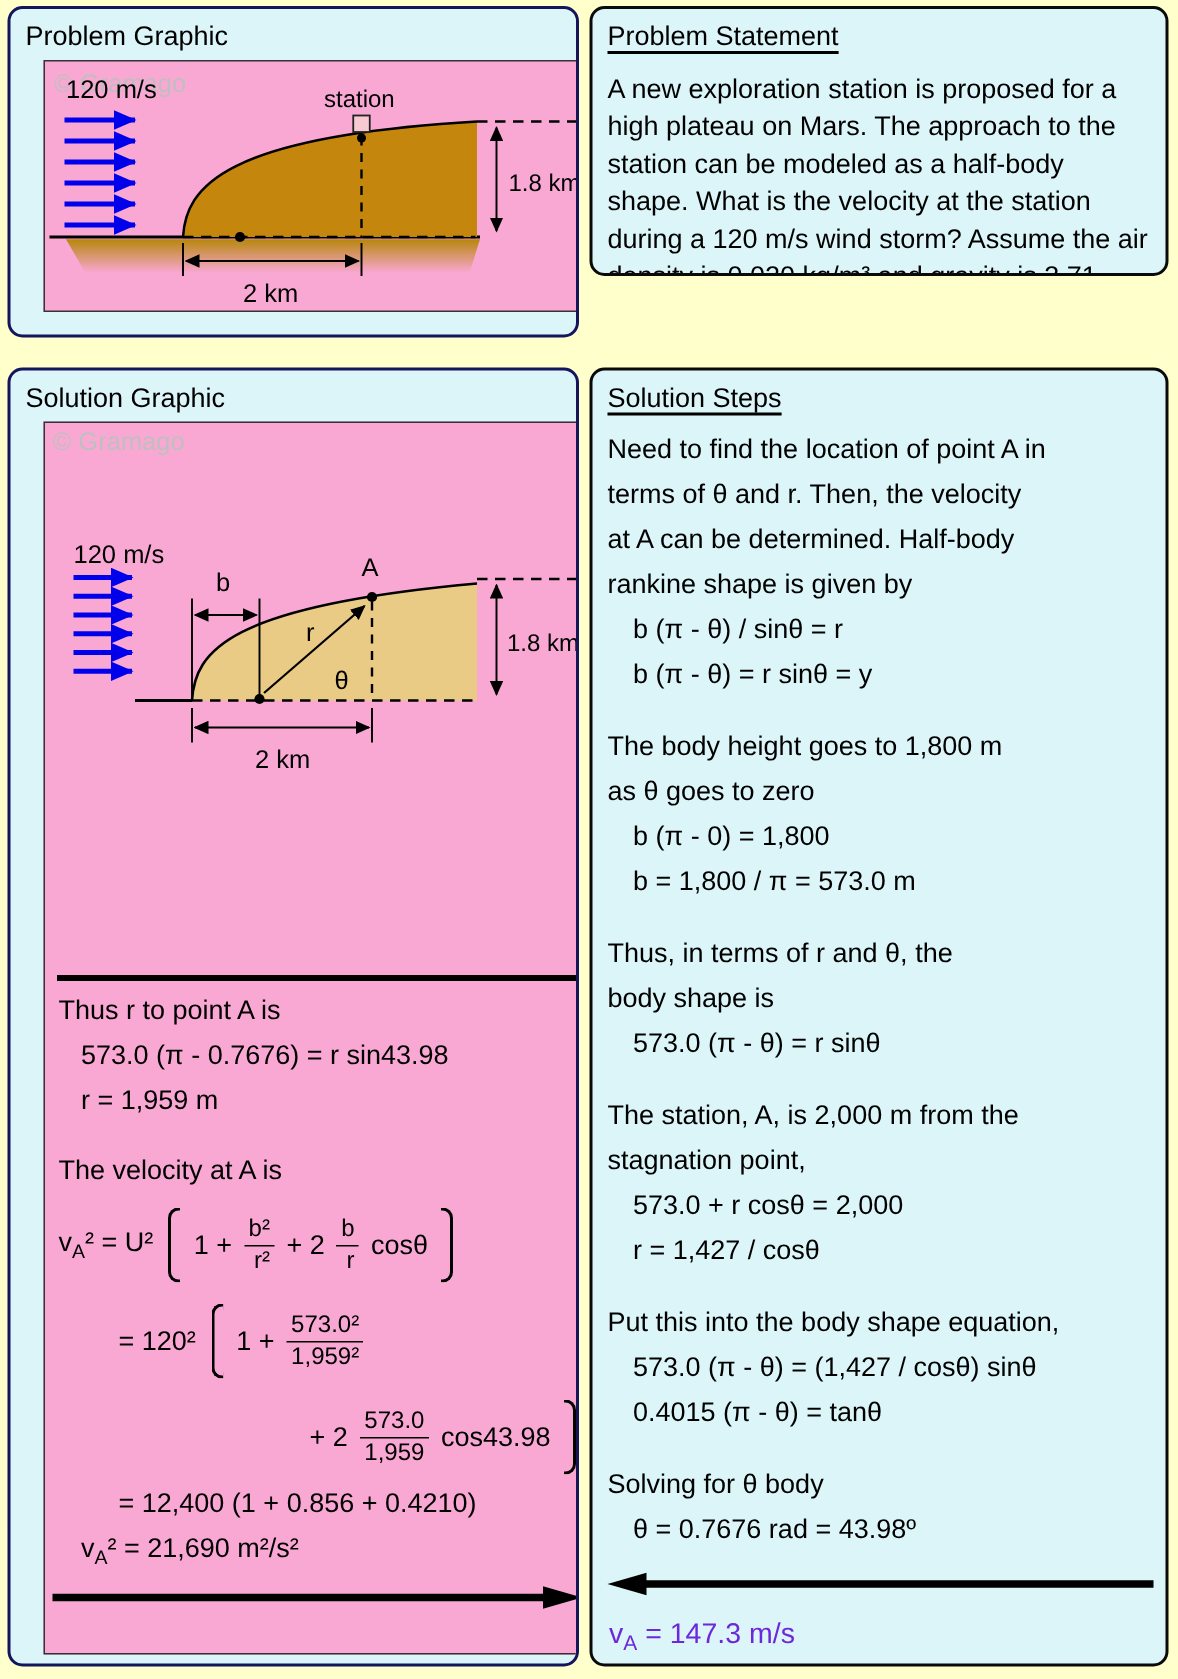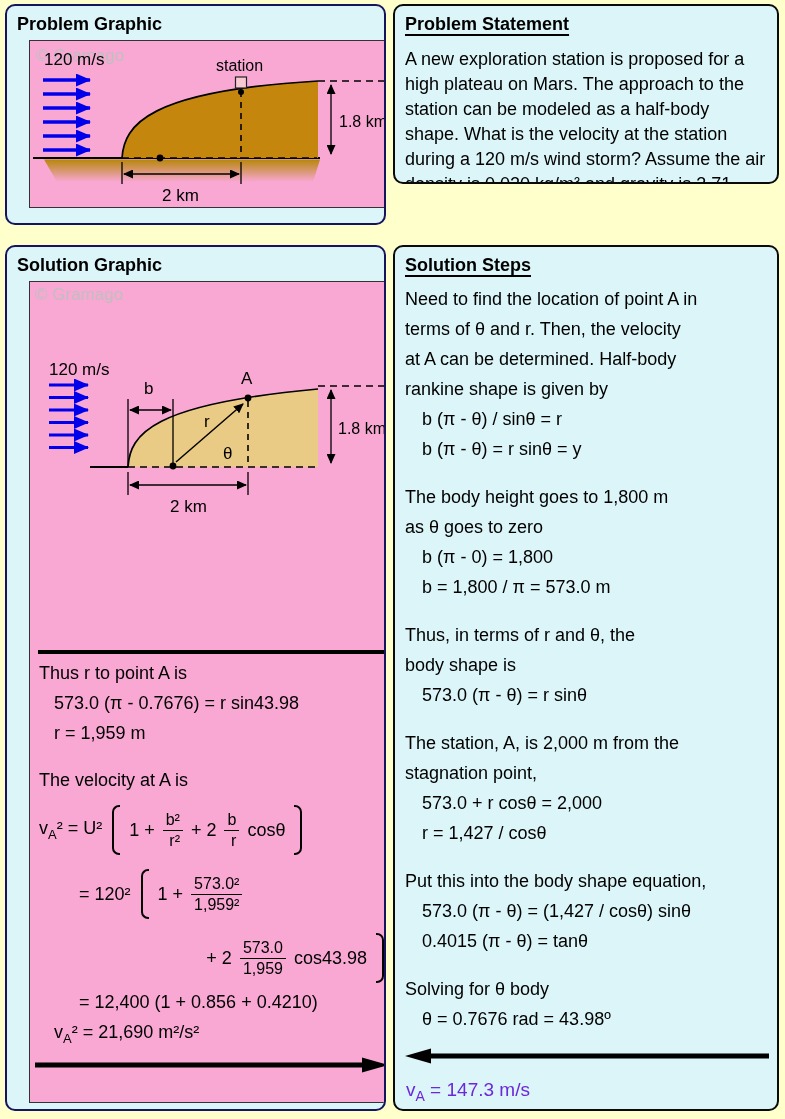--- a/index.html
+++ b/index.html
@@ -16,7 +16,7 @@
   #panel-solution-graphic{left:5px;top:245px;width:381px;height:866px}
   #panel-solution-steps{left:393px;top:245px;width:386px;height:866px}
 
-  .ptitle{font-size:18px;font-weight:bold;margin:8px 0 0 10px;line-height:20px}
+  .ptitle{font-size:18px;font-weight:normal;margin:8px 0 0 10px;line-height:20px}
   .ptitle.u{text-decoration:underline;text-decoration-thickness:2px;text-underline-offset:4px}
 
   .gfx{position:absolute;left:22px;background:#f9a8d4;border:1.5px solid #333;box-sizing:border-box}

